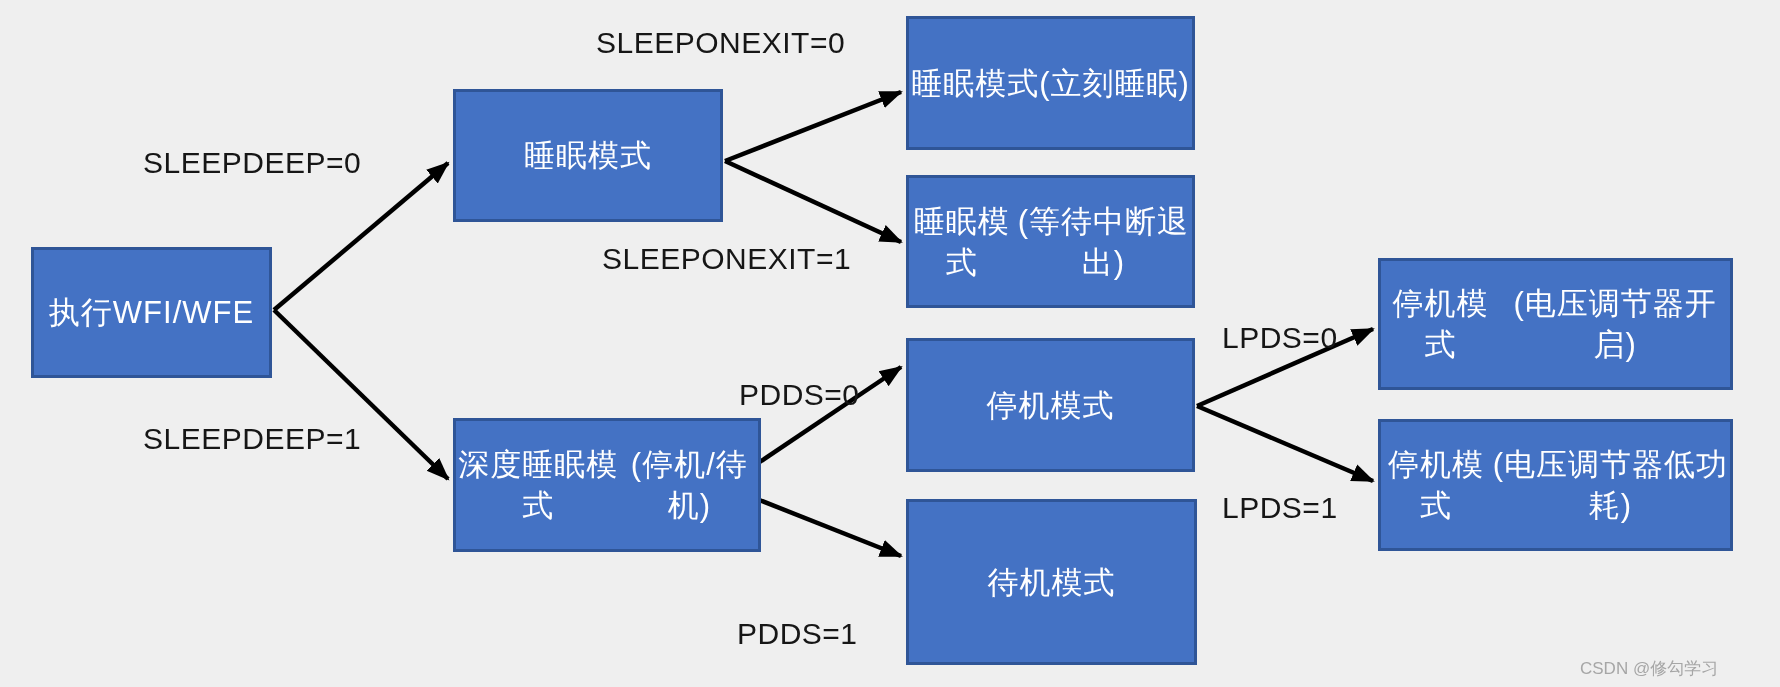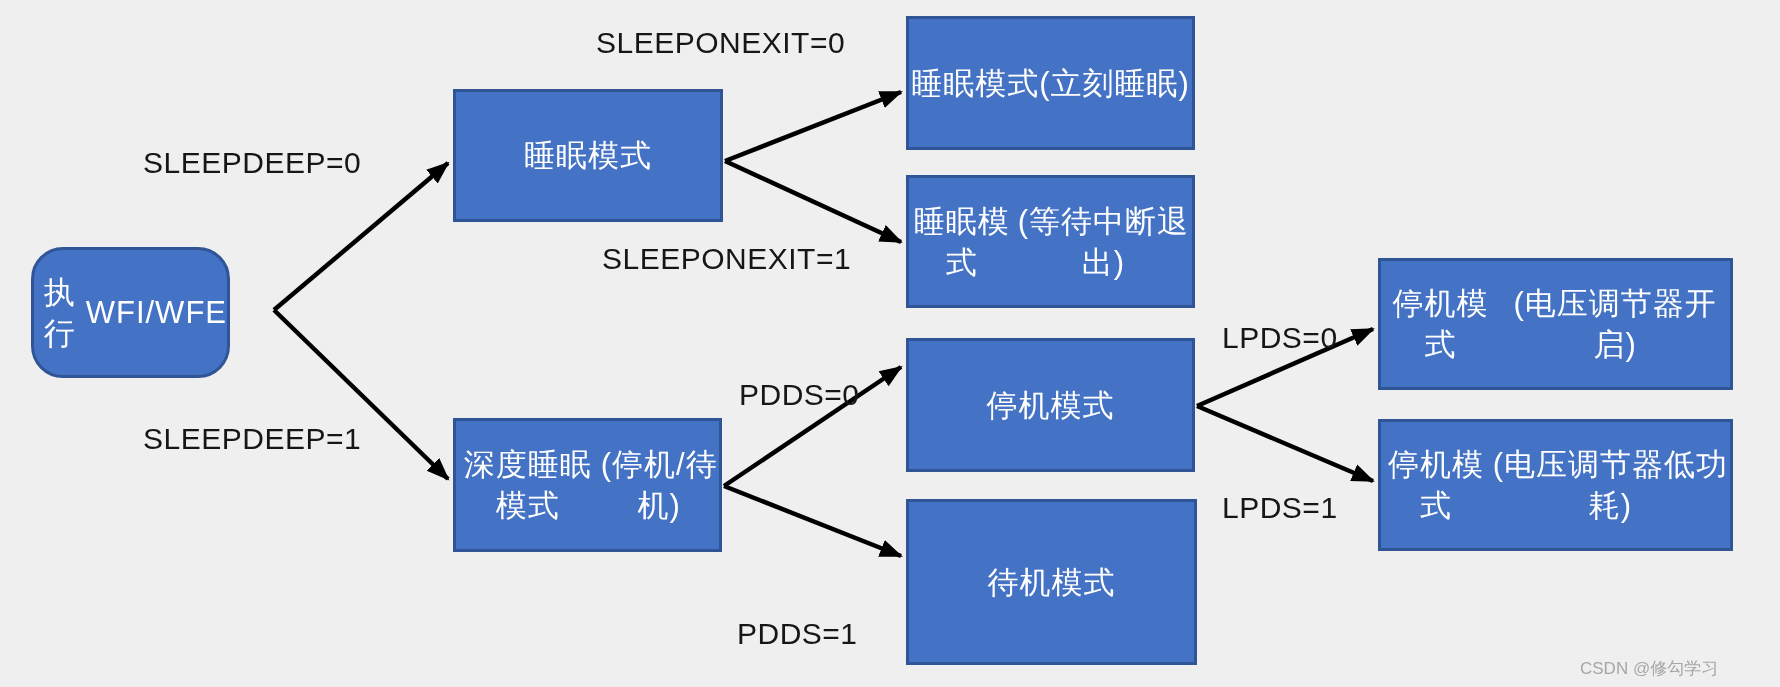--- a/index.html
+++ b/index.html
@@ -59,7 +59,7 @@
     white-space: nowrap;
   }
   
-  .n-execute        { left: 31px;   top: 247px; width: 199px; height: 131px; border-radius: 32px; }
+  .n-execute        { left: 31px;   top: 247px; width: 241px; height: 131px; }
   .n-sleep          { left: 453px;  top: 89px;  width: 270px; height: 133px; }
   .n-deep-sleep     { left: 453px;  top: 418px; width: 269px; height: 134px; }
   .n-sleep-imm      { left: 906px;  top: 16px;  width: 289px; height: 134px; }

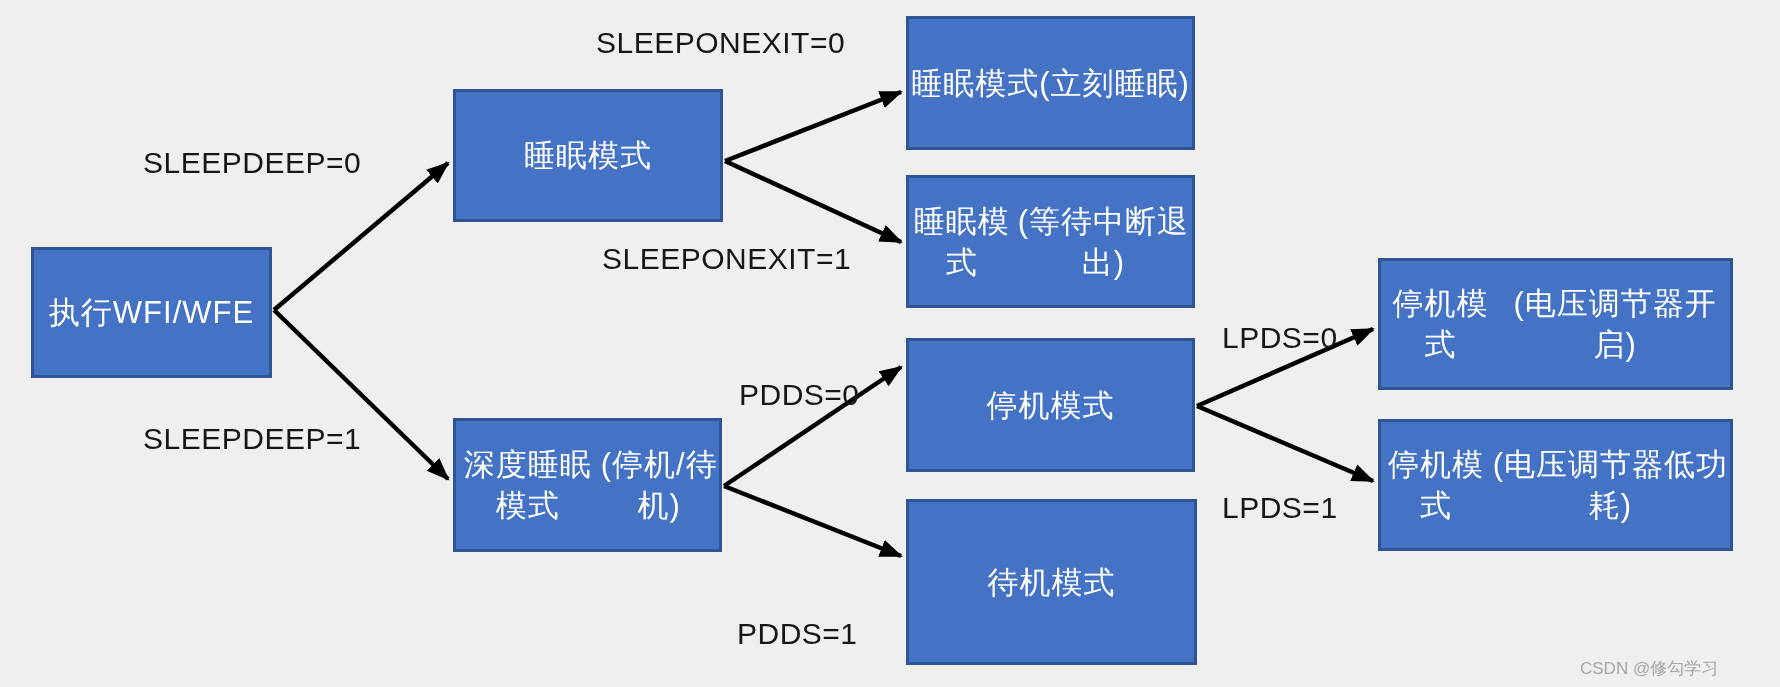--- a/index.html
+++ b/index.html
@@ -61,7 +61,7 @@
   
   .n-execute        { left: 31px;   top: 247px; width: 241px; height: 131px; }
   .n-sleep          { left: 453px;  top: 89px;  width: 270px; height: 133px; }
-  .n-deep-sleep     { left: 453px;  top: 418px; width: 269px; height: 134px; }
+  .n-deep-sleep     { left: 453px;  top: 418px; width: 308px; height: 134px; }
   .n-sleep-imm      { left: 906px;  top: 16px;  width: 289px; height: 134px; }
   .n-sleep-wait     { left: 906px;  top: 175px; width: 289px; height: 133px; }
   .n-stop           { left: 906px;  top: 338px; width: 289px; height: 134px; }

